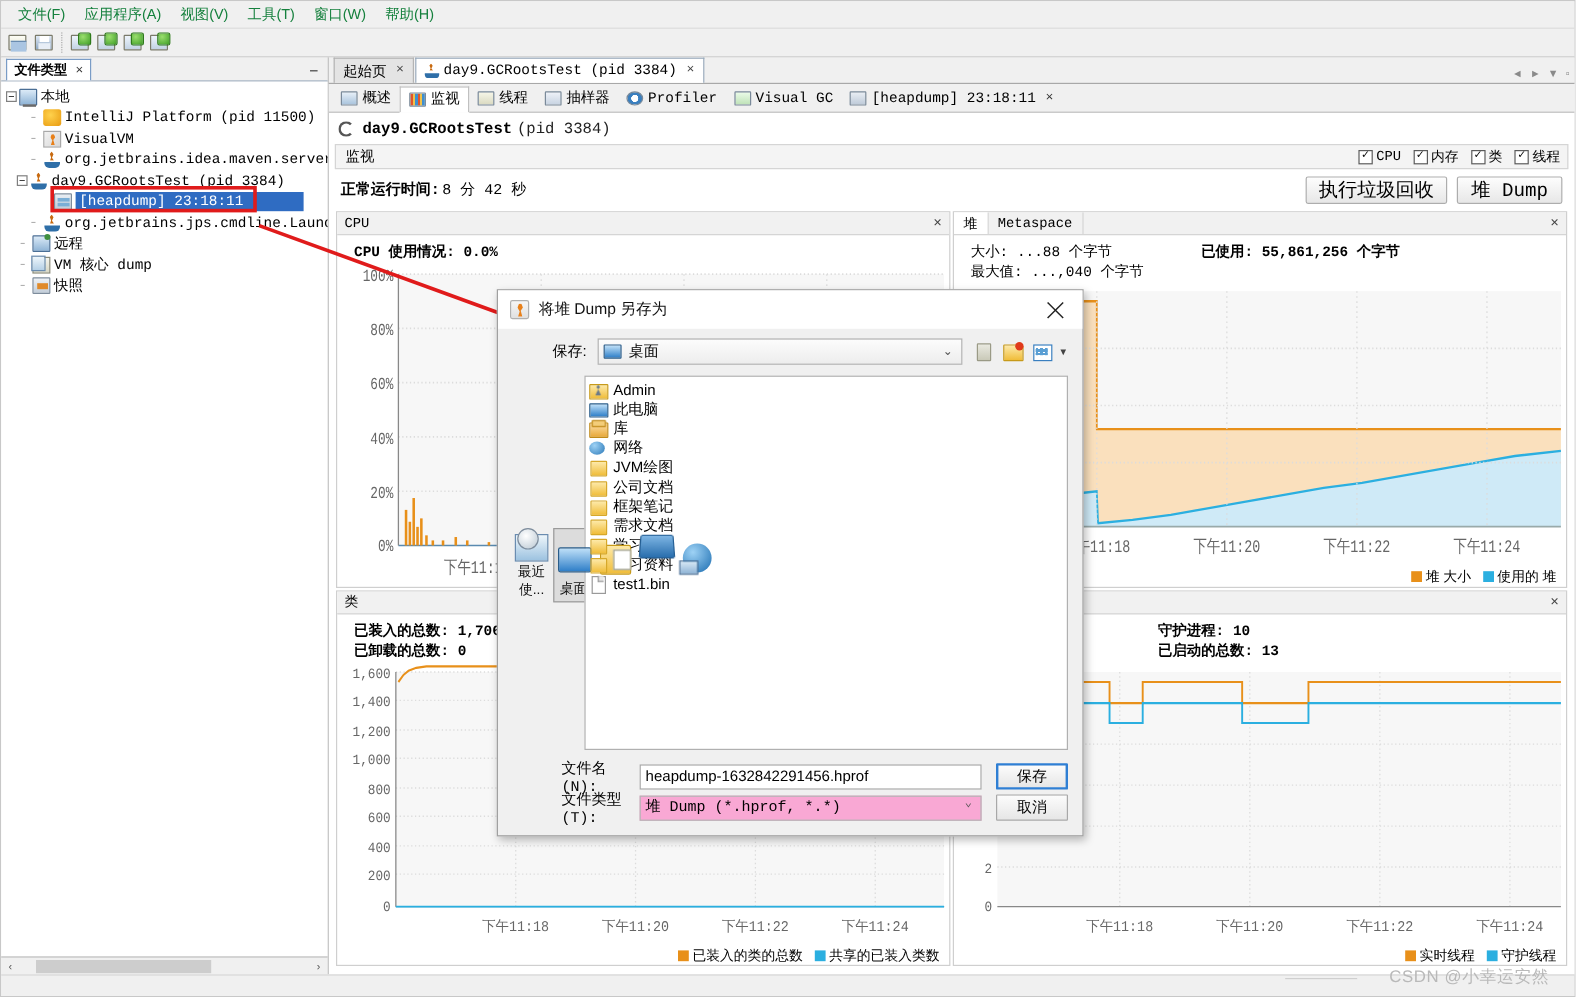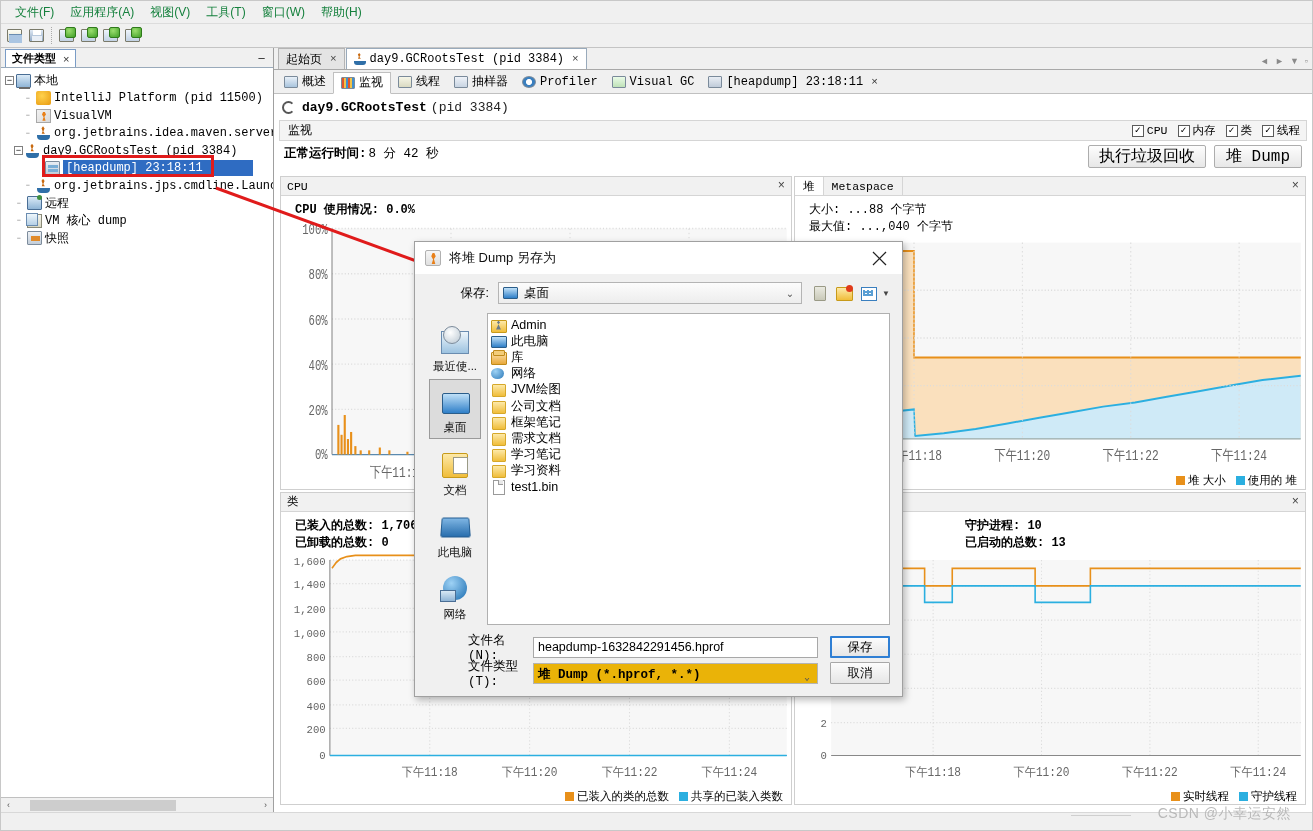--- a/index.html
+++ b/index.html
@@ -211,7 +211,7 @@
     display:flex;align-items:center;justify-content:center;font-size:10px;color:#000;line-height:1;
   }
   .uptime-row {
-    display:flex; height:30px; padding:4px 10px 0 10px; position:relative;
+    display:flex; align-items:center; height:30px; padding:4px 10px 0 10px; position:relative;
     font-family:"Liberation Mono", monospace;
   }
   .uptime-row b { font-size:12.5px; }

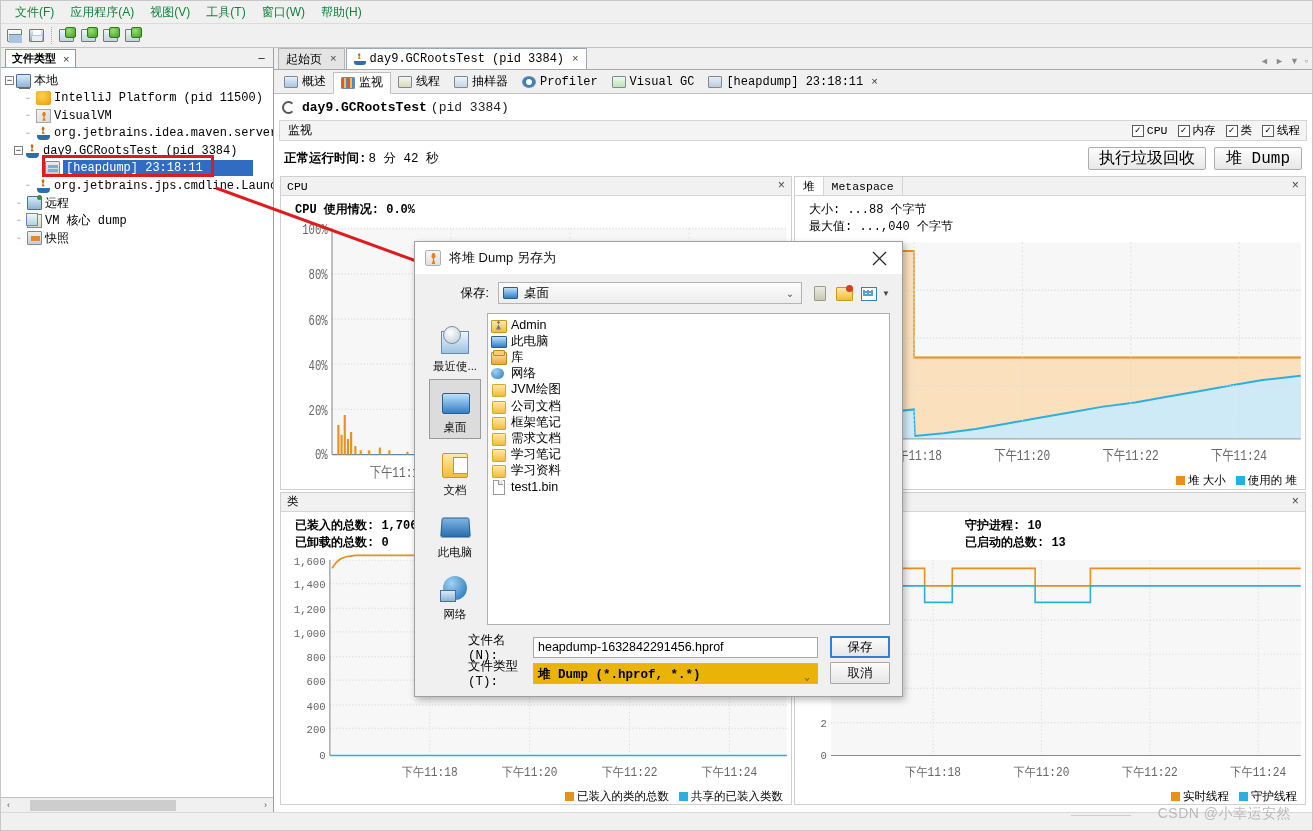--- a/index.html
+++ b/index.html
@@ -657,6 +657,9 @@
                 <div>大小: ...88 个字节</div>
                 <div>最大值: ...,040 个字节</div>
               </div>
+              <div>
+                <b>已使用: 55,861,256 个字节</b>
+              </div>
             </div>
             <div class="plot">
               <svg viewBox="0 0 480 168" preserveAspectRatio="none">

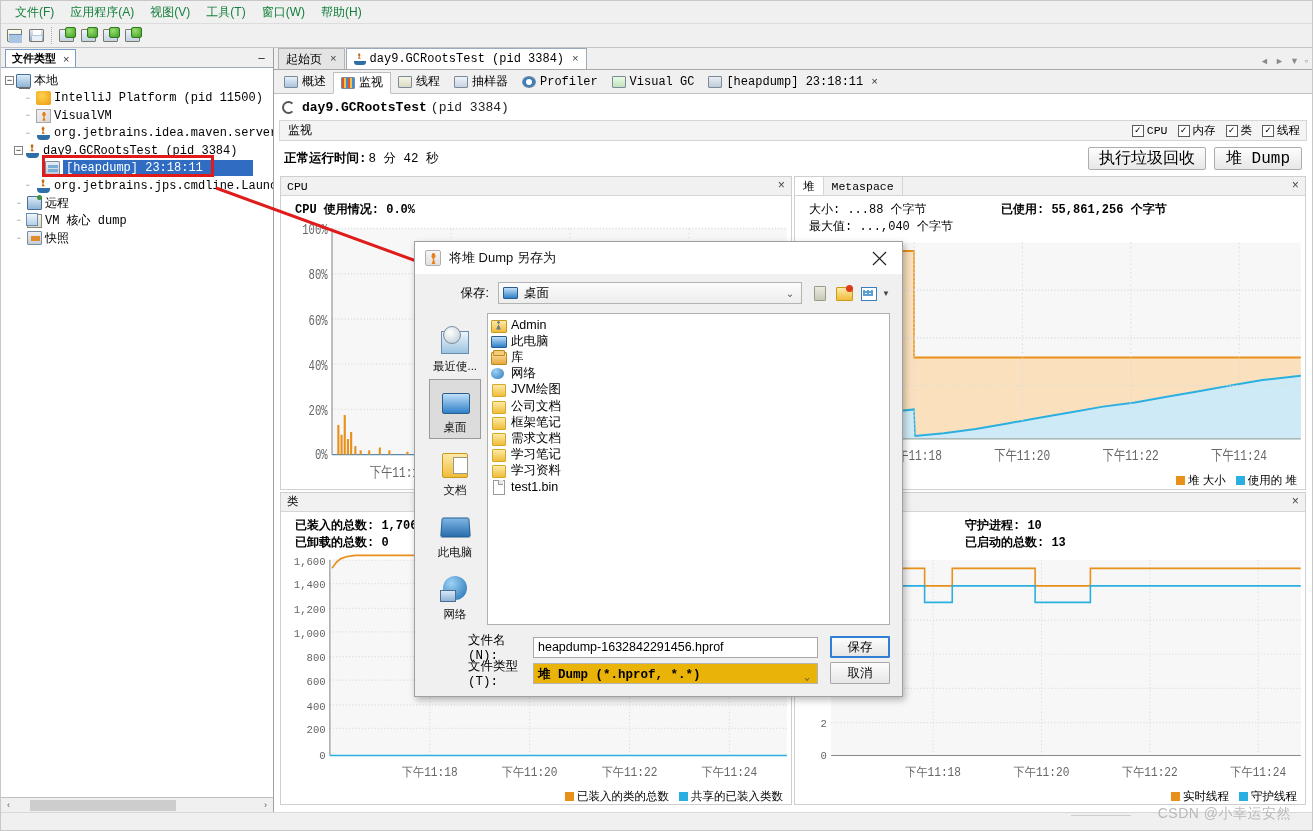--- a/index.html
+++ b/index.html
@@ -294,7 +294,7 @@
   .dt-caret { font-size:8px;color:#444;margin-left:-3px; }
   .dlg-main { flex:1; display:flex; min-height:0; }
   .places {
-    width:56px; flex:0 0 56px; display:flex; flex-direction:column;
+    width:56px; flex:0 0 56px; display:flex; flex-direction:row;
     align-items:center; padding-top:4px; gap:2px;
   }
   .place {

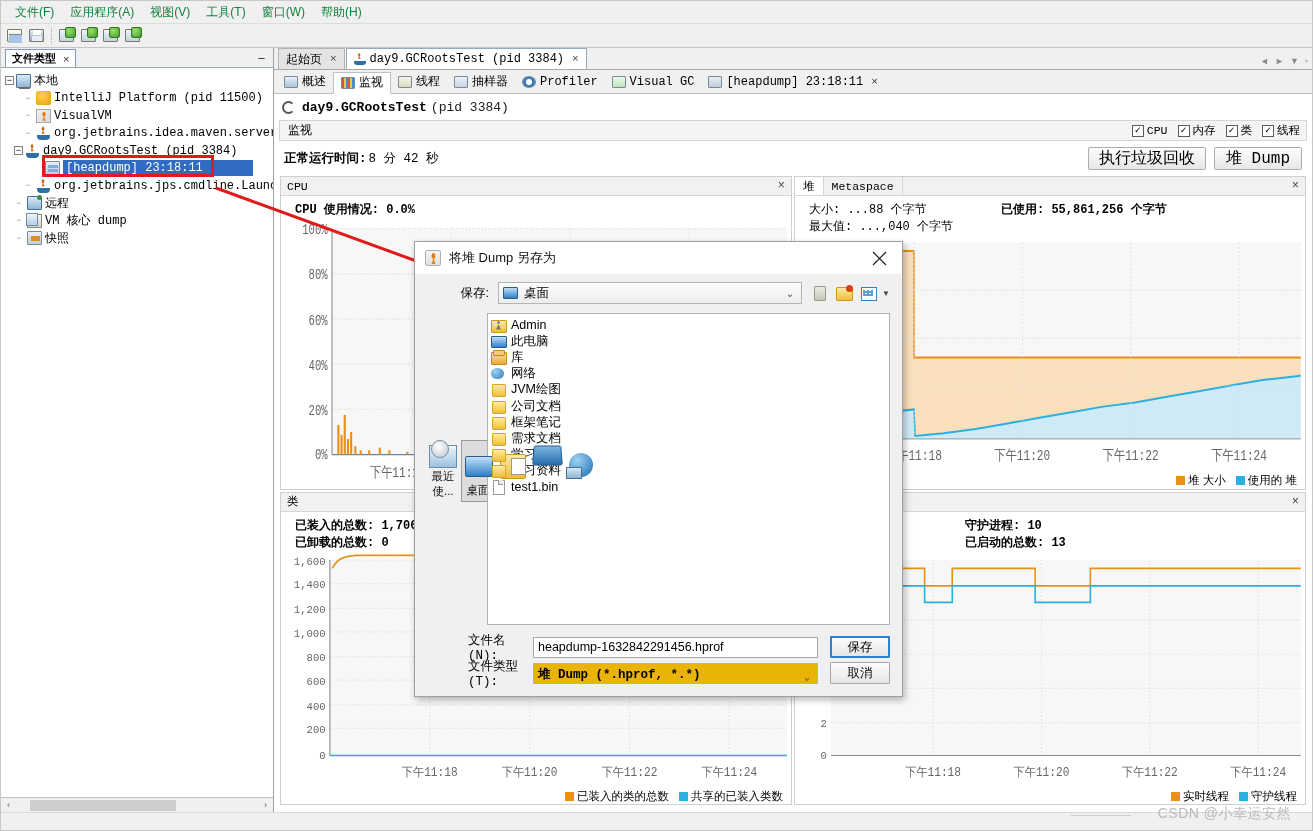--- a/index.html
+++ b/index.html
@@ -355,10 +355,9 @@
     font-family:Liberation Sans, sans-serif;
   }
   .fcombo {
-    flex:1; height:21px; background:#eab308; border:1px solid #b4b4b4;
-    display:flex; align-items:flex-end; padding:0 4px; font-size:12.5px; position:relative;
+    flex:1; height:21px; background:#f9a8d4; border:1px solid #b4b4b4;
+    display:flex; align-items:flex-start; padding:0 4px; font-size:12.5px; position:relative;
     font-family:"Liberation Mono", monospace;
-    font-weight:bold;
   }
   .fcombo .chev{position:absolute;right:7px;color:#555;font-size:10px;}
   .fbtn {

